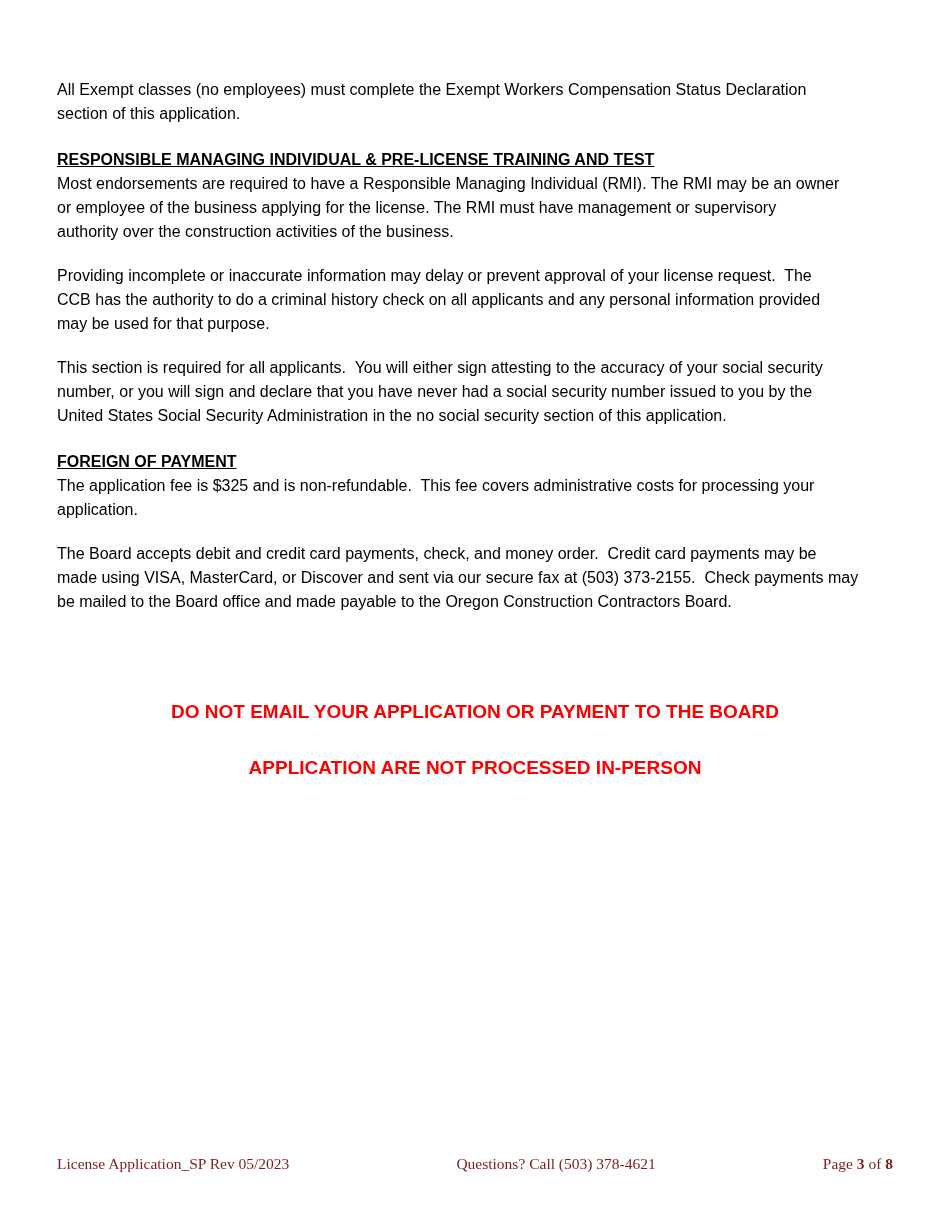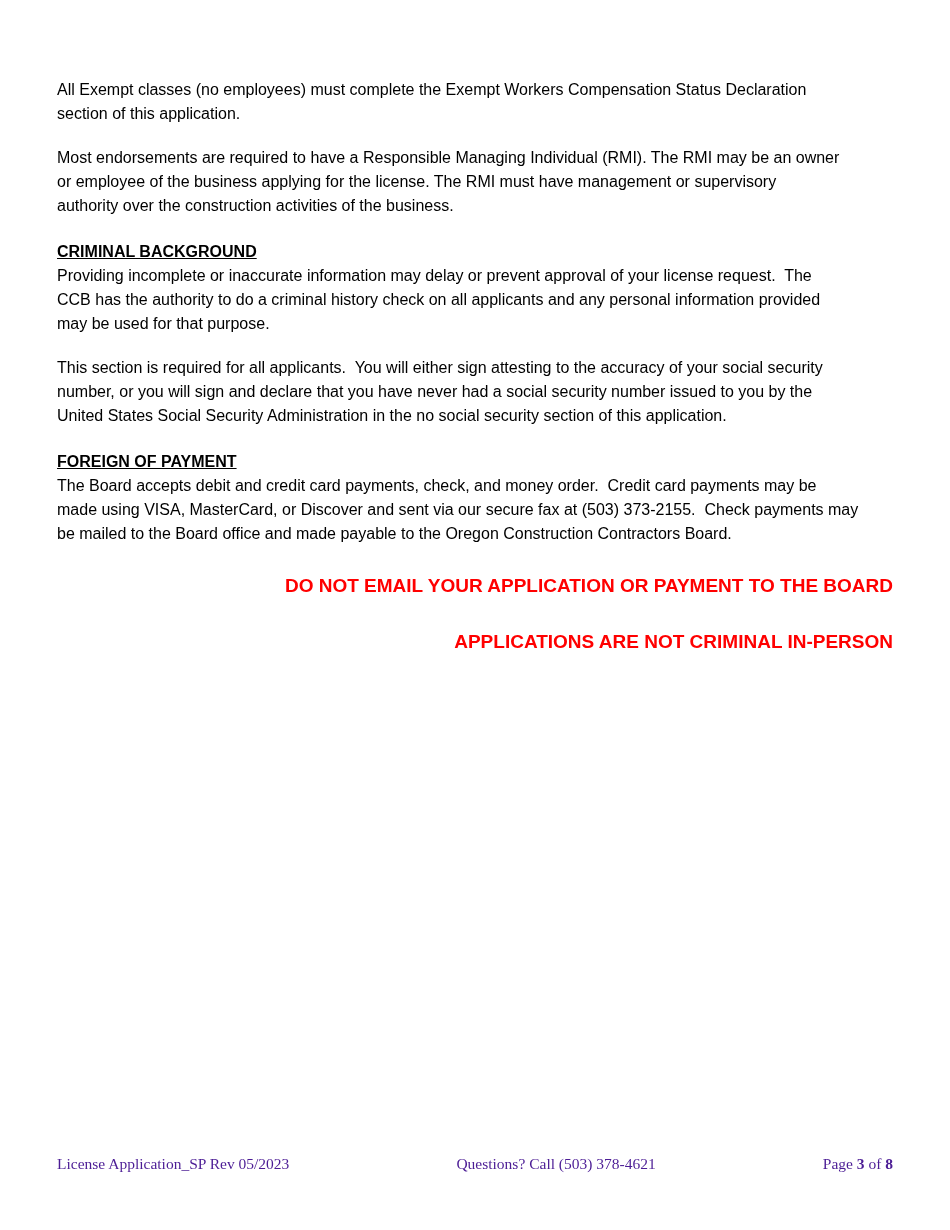--- a/index.html
+++ b/index.html
@@ -71,6 +71,7 @@
 section of this application.</p>
 
 
+    <h2 class="heading">RESPONSIBLE MANAGING INDIVIDUAL &amp; PRE-LICENSE TRAINING AND TEST</h2>
     <p class="para">Most endorsements are required to have a Responsible Managing Individual (RMI). The RMI may be an owner
 or employee of the business applying for the license. The RMI must have management or supervisory
 authority over the construction activities of the business.</p>

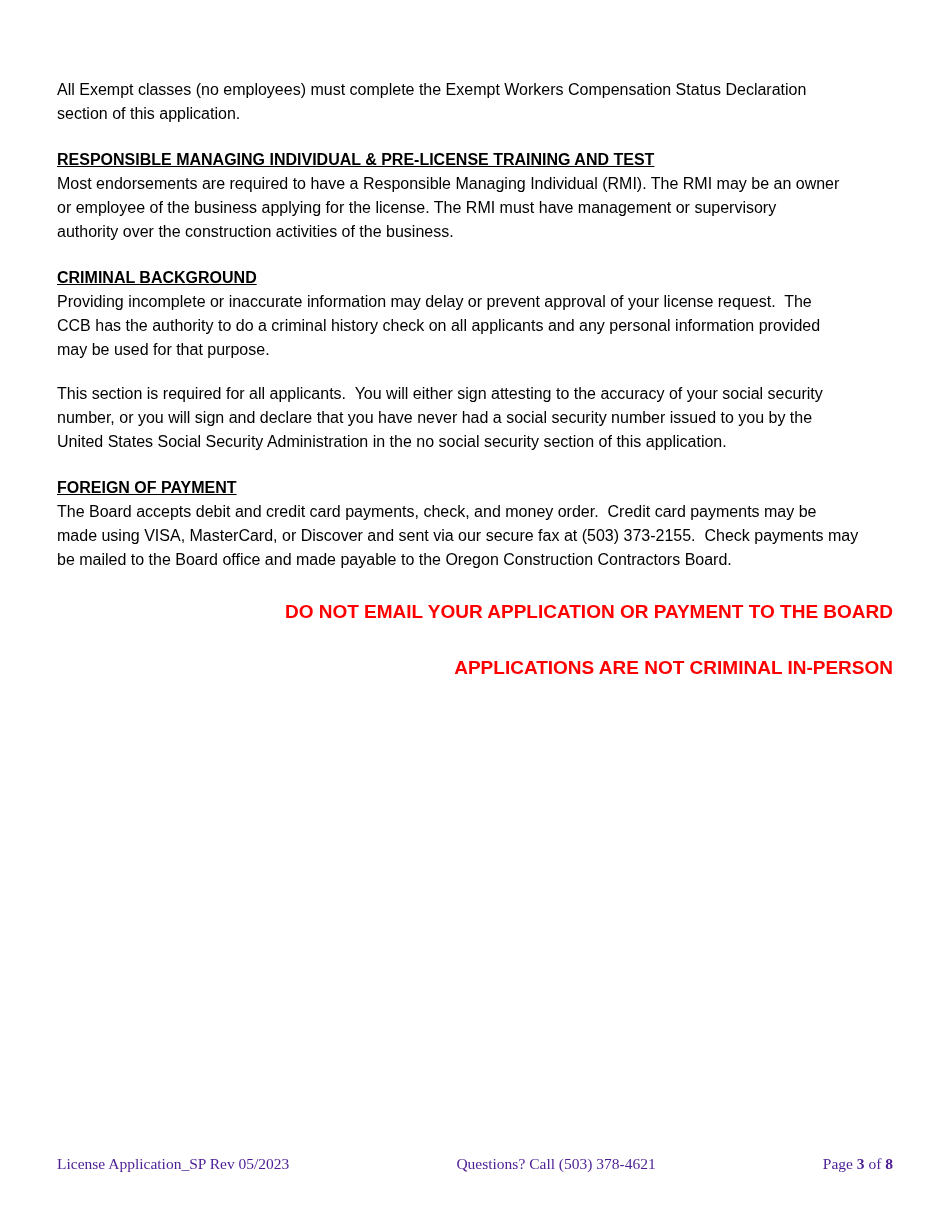--- a/index.html
+++ b/index.html
@@ -77,7 +77,6 @@
 authority over the construction activities of the business.</p>
 
 
-    <h2 class="heading">CRIMINAL BACKGROUND</h2>
     <p class="para">Providing incomplete or inaccurate information may delay or prevent approval of your license request.  The
 CCB has the authority to do a criminal history check on all applicants and any personal information provided
 may be used for that purpose.</p>

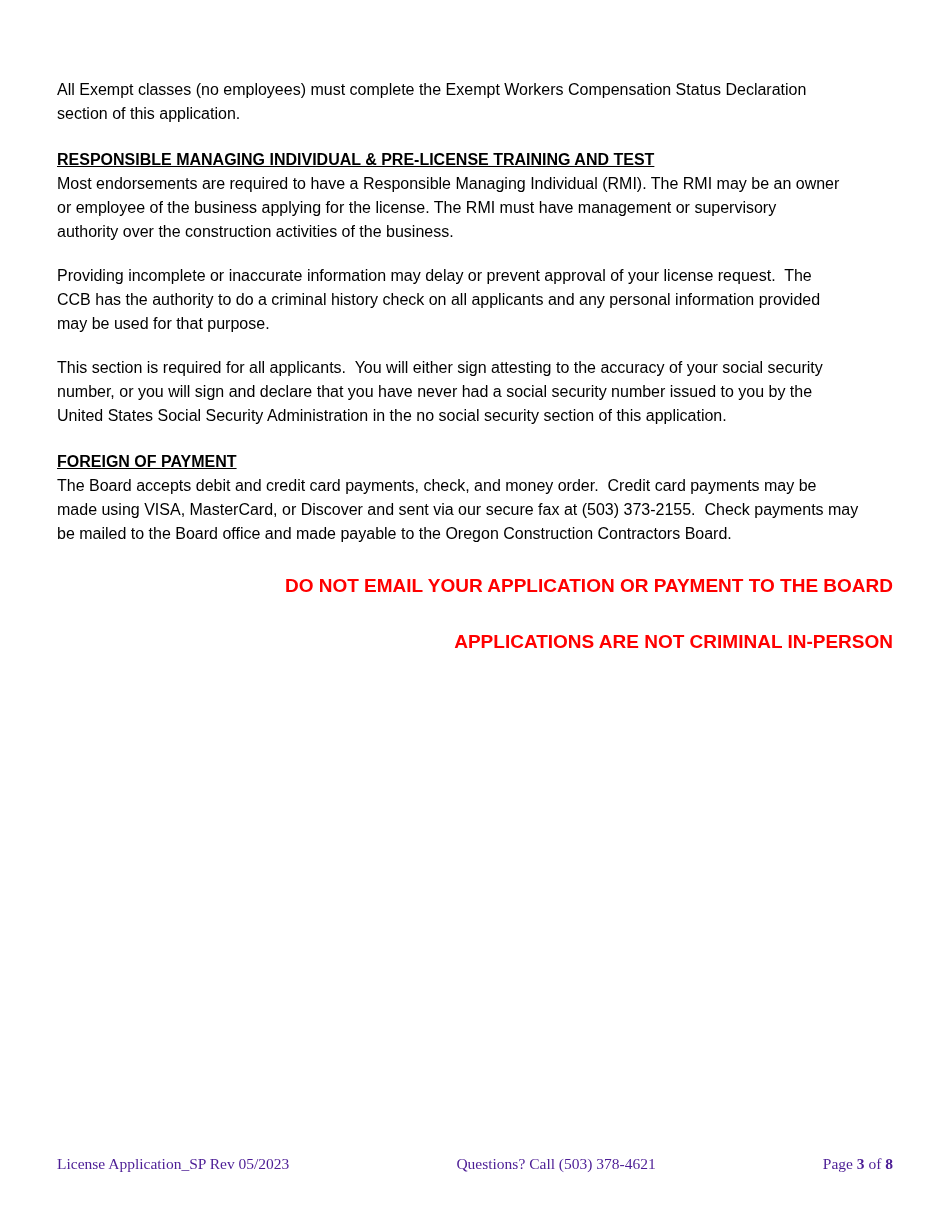--- a/index.html
+++ b/index.html
@@ -86,6 +86,8 @@
 United States Social Security Administration in the no social security section of this application.</p>
 
     <h2 class="heading">FOREIGN OF PAYMENT</h2>
+    <p class="para">The application fee is $325 and is non-refundable.  This fee covers administrative costs for processing your
+application.</p>
     <p class="para">The Board accepts debit and credit card payments, check, and money order.  Credit card payments may be
 made using VISA, MasterCard, or Discover and sent via our secure fax at (503) 373-2155.  Check payments may
 be mailed to the Board office and made payable to the Oregon Construction Contractors Board.</p>

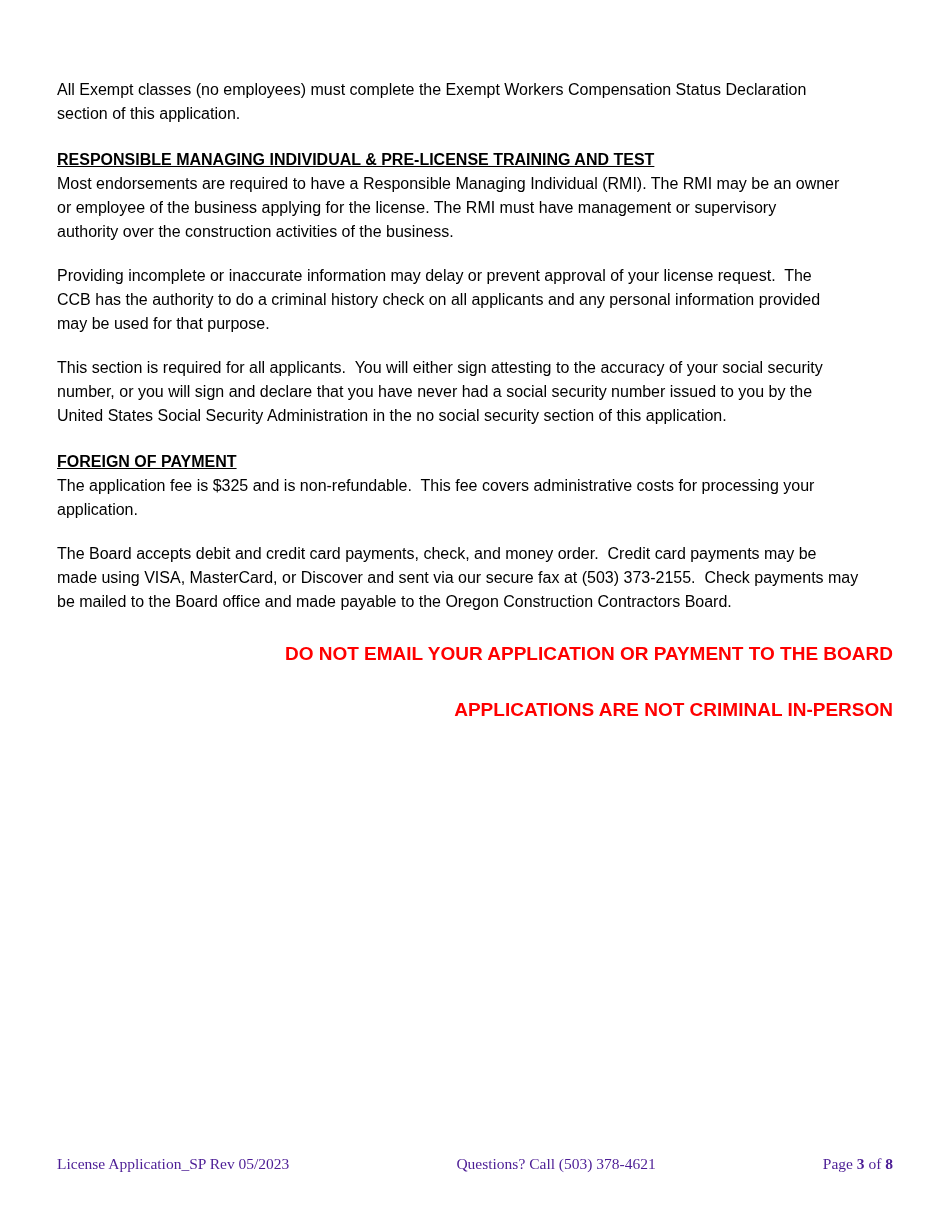--- a/index.html
+++ b/index.html
@@ -36,8 +36,8 @@
     cursor: pointer;
   }
   .warnings {
-    margin-top: 28px;
-    text-align: right;
+    margin-top: 86px;
+    text-align: center;
   }
   .warning {
     color: #FF0000;

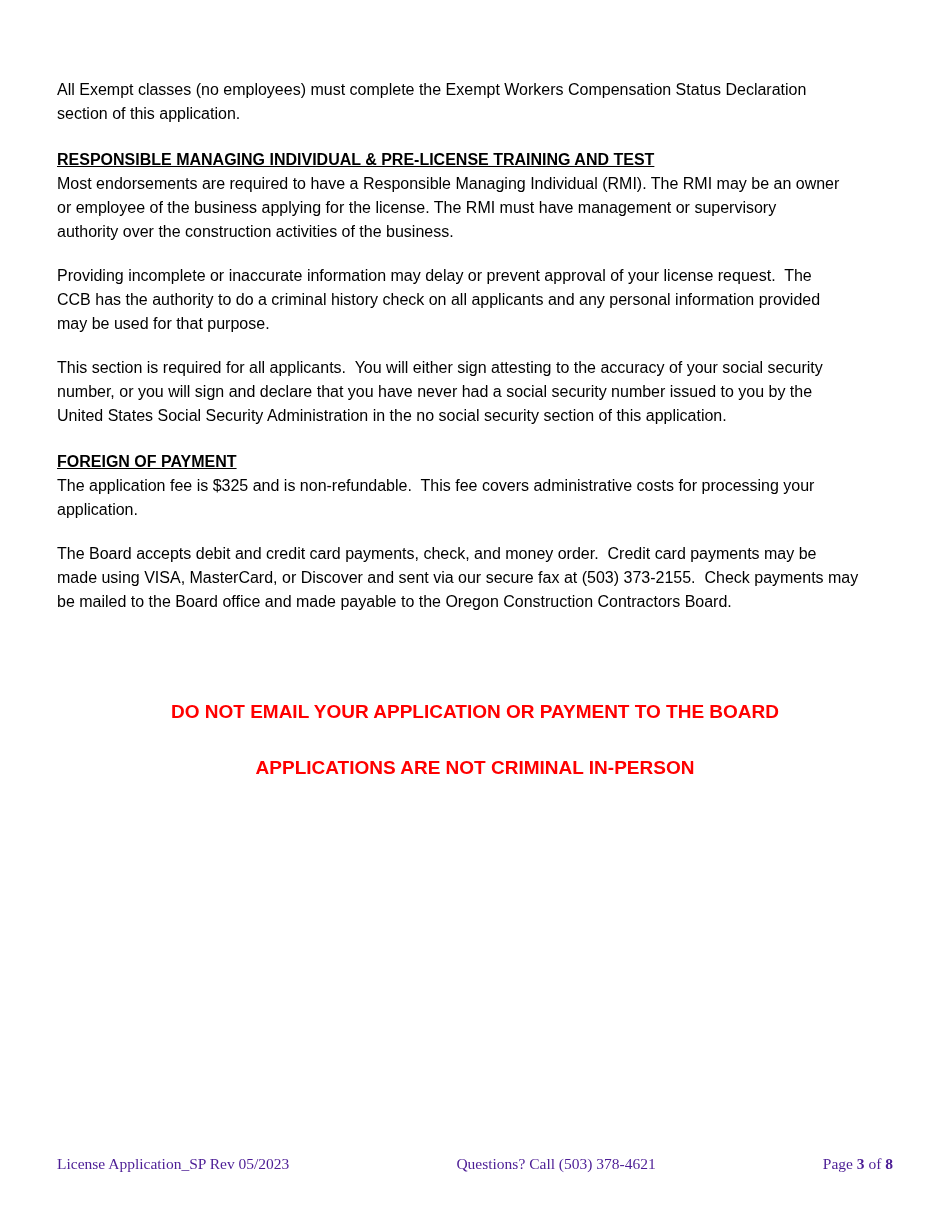--- a/index.html
+++ b/index.html
@@ -94,7 +94,7 @@
 
     <div class="warnings">
       <div class="warning">DO NOT EMAIL YOUR APPLICATION OR PAYMENT TO THE BOARD</div>
-      <div class="warning">APPLICATIONS ARE NOT CRIMINAL IN-PERSON</div>
+      <div class="warning">APPLICATION ARE NOT PROCESSED IN-PERSON</div>
     </div>
 
   </main>

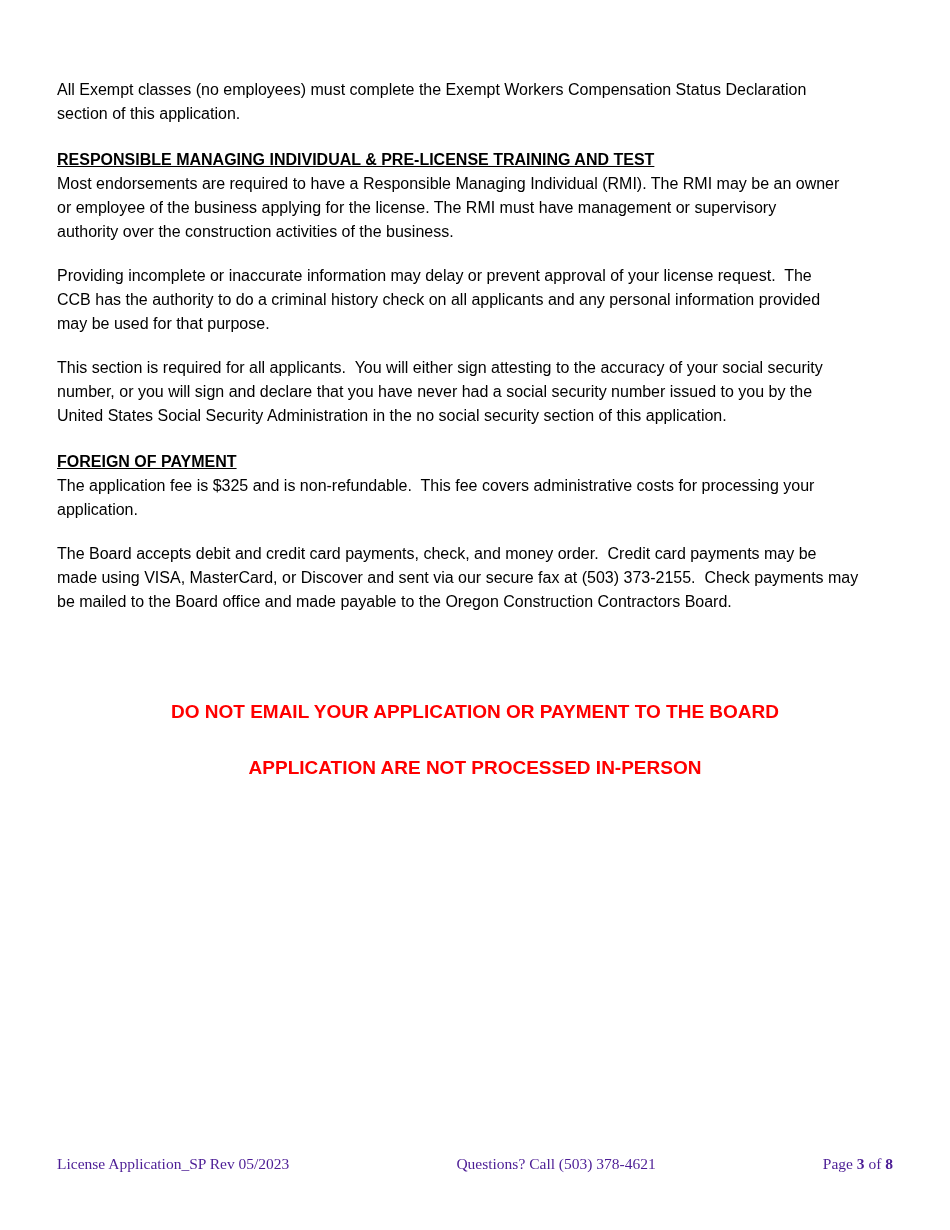--- a/index.html
+++ b/index.html
@@ -57,7 +57,7 @@
     font-family: "Liberation Serif", serif;
     font-size: 15.5px;
     line-height: 20px;
-    color: #4c1d95;
+    color: #7f1d1d;
   }
   .footer .page-num { font-weight: bold; }
 </style>

